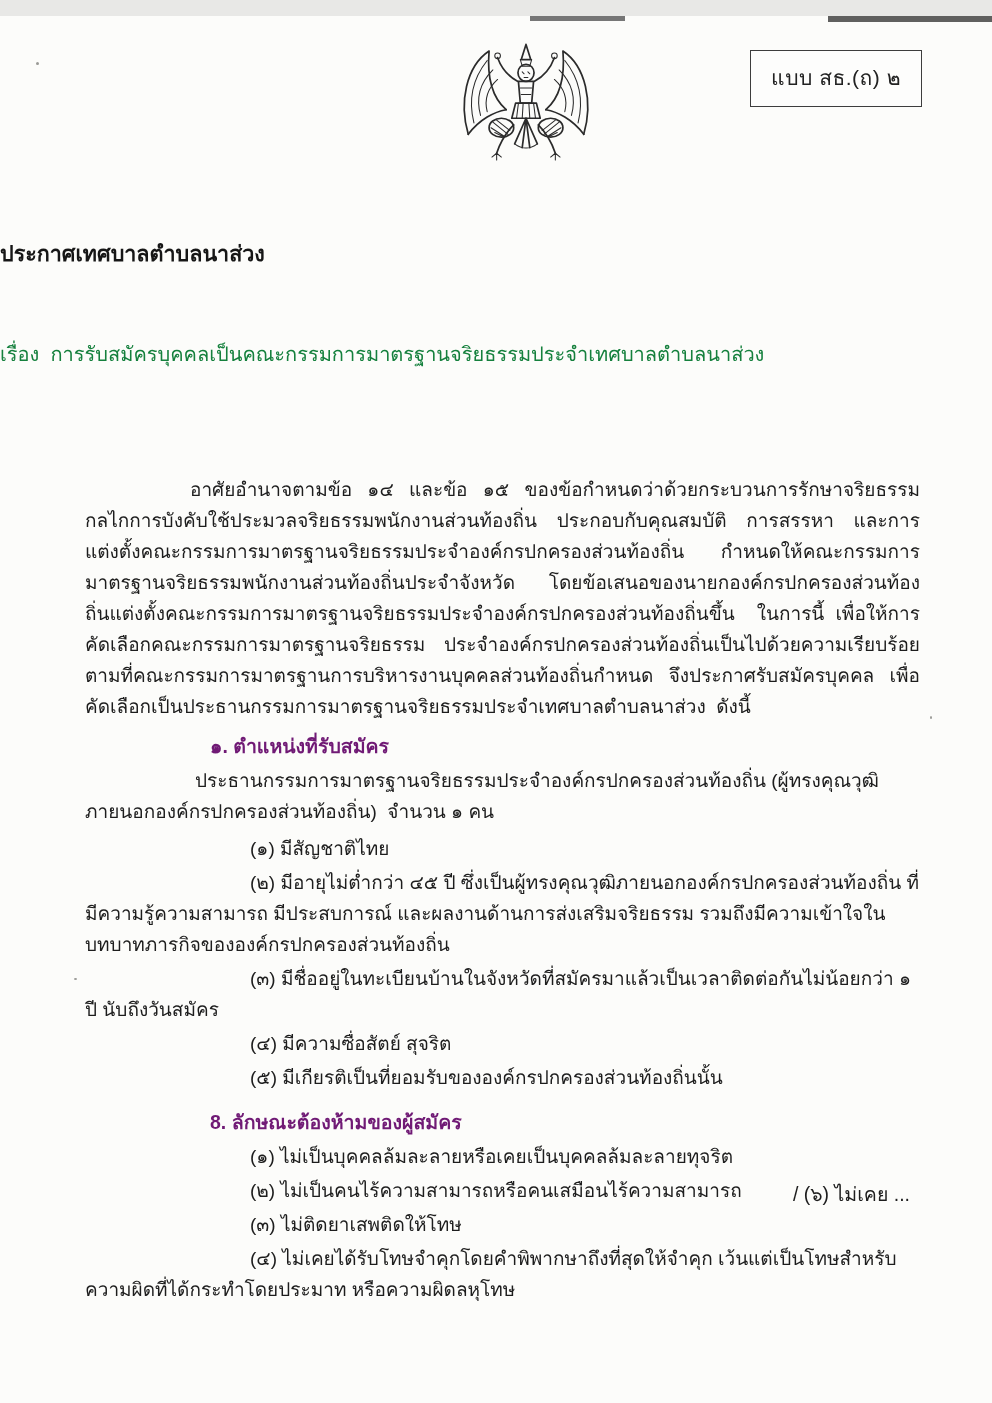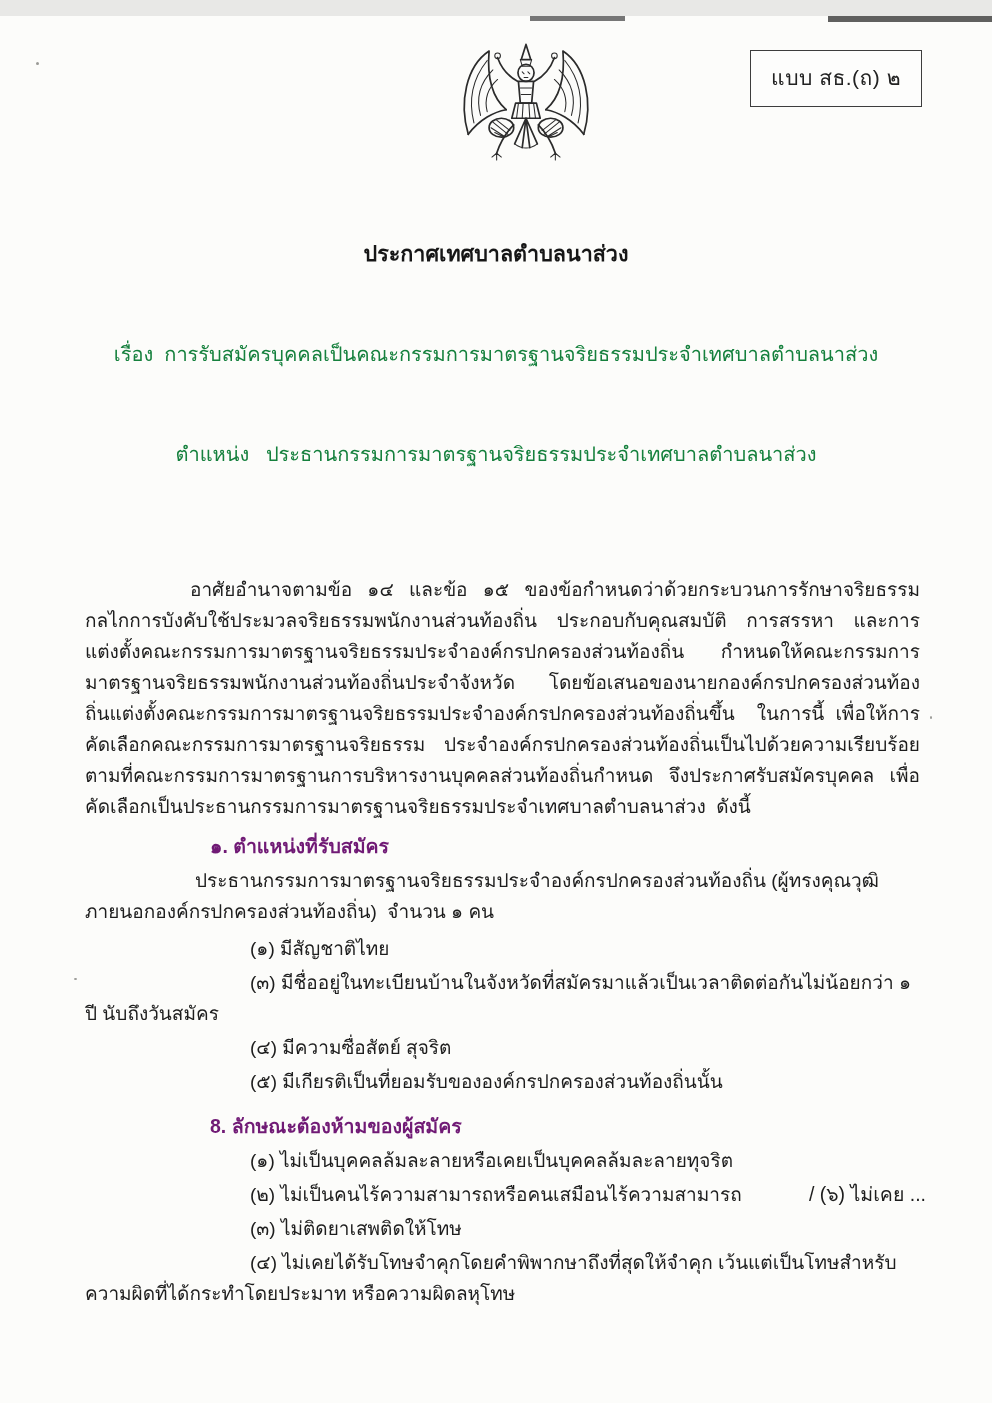--- a/index.html
+++ b/index.html
@@ -39,7 +39,7 @@
   .emblem-wrap svg { transform: translateX(30px); }
 
   .title-block {
-    text-align: center;
+    text-align: left;
     margin-top: 4px;
     line-height: 33px;
     white-space: pre-wrap;

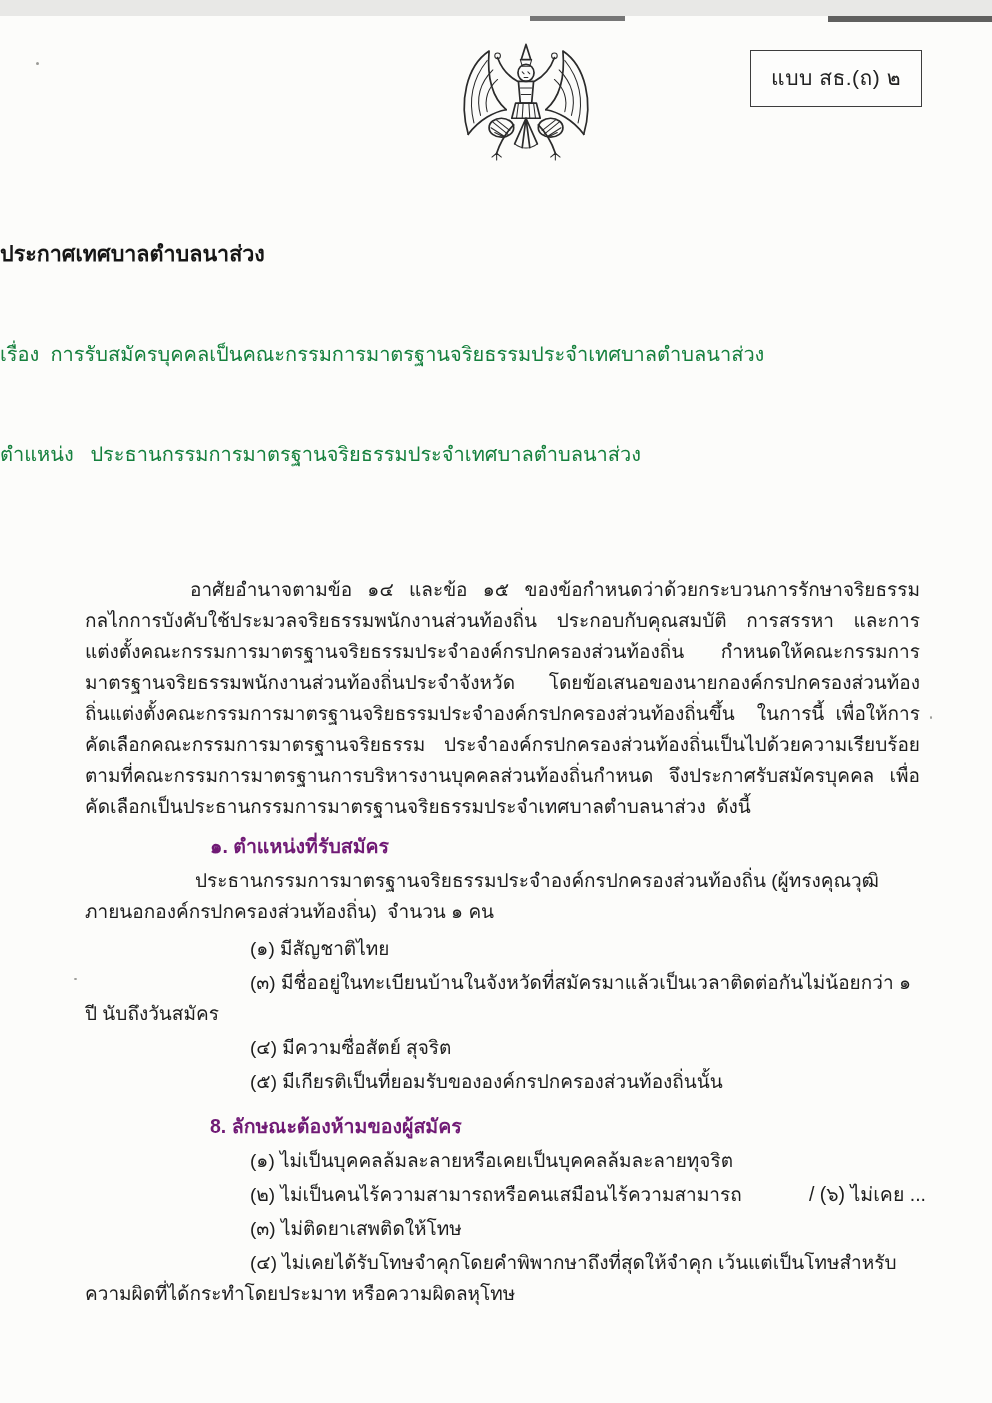--- a/index.html
+++ b/index.html
@@ -155,7 +155,6 @@
   <div class="title-block">
     <div class="doc-title">ประกาศเทศบาลตำบลนาส่วง</div>
     <div class="doc-subject">เรื่อง  การรับสมัครบุคคลเป็นคณะกรรมการมาตรฐานจริยธรรมประจำเทศบาลตำบลนาส่วง</div>
-    <div class="doc-position">ตำแหน่ง   ประธานกรรมการมาตรฐานจริยธรรมประจำเทศบาลตำบลนาส่วง</div>
   </div>
 
   <div class="body-text">

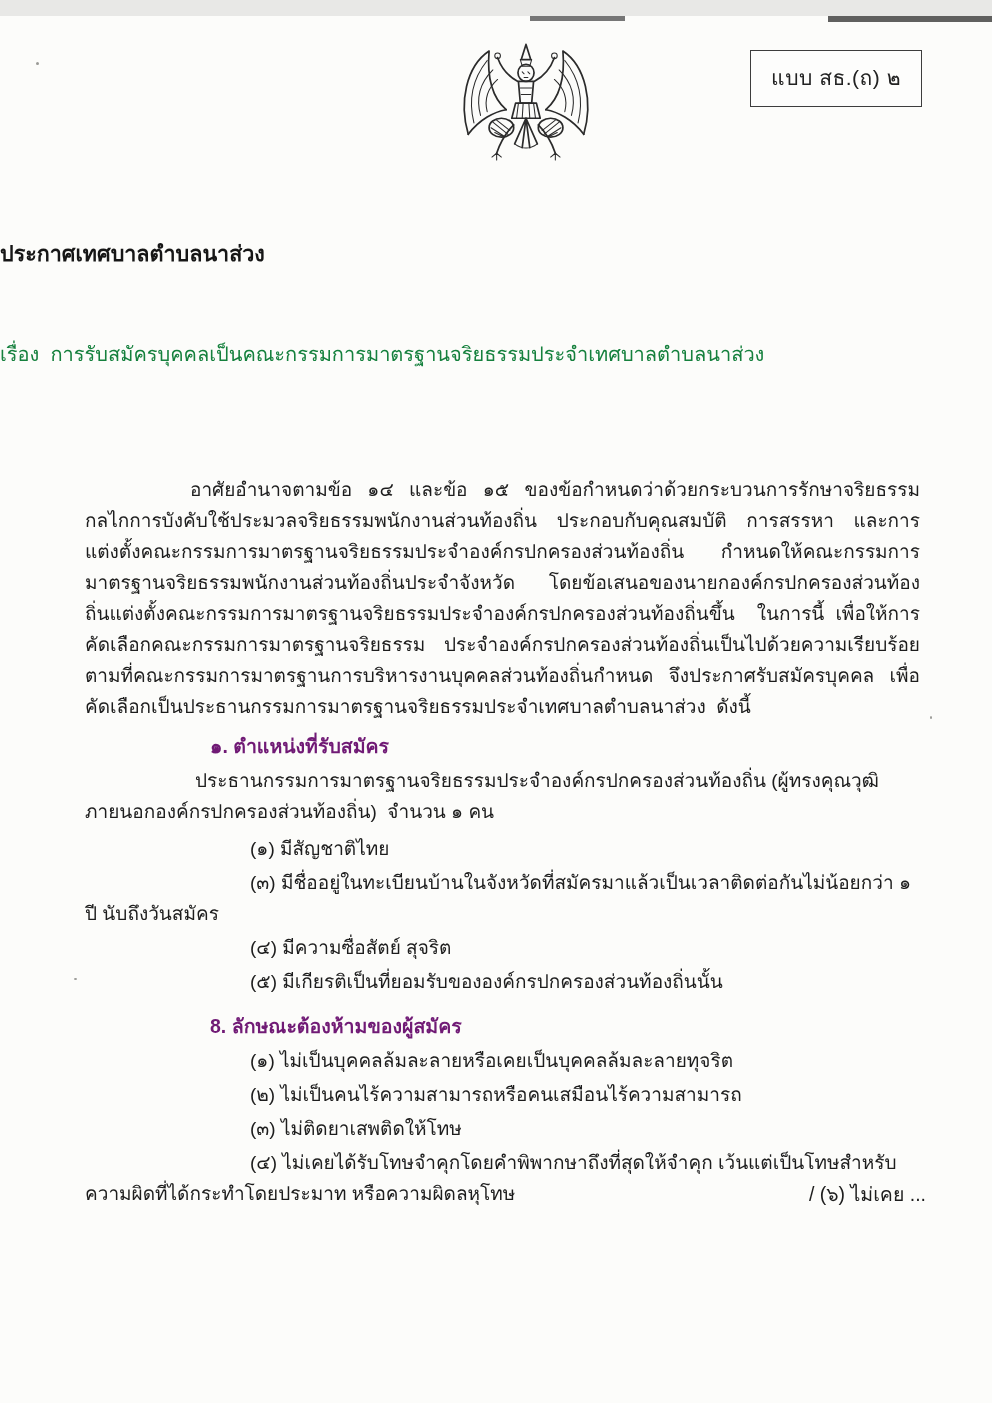--- a/index.html
+++ b/index.html
@@ -164,6 +164,7 @@
     <p class="sec-body">ประธานกรรมการมาตรฐานจริยธรรมประจำองค์กรปกครองส่วนท้องถิ่น (ผู้ทรงคุณวุฒิภายนอกองค์กรปกครองส่วนท้องถิ่น)  จำนวน ๑ คน</p>
 
     <p class="item">(๑) มีสัญชาติไทย</p>
+    <p class="item">(๒) มีอายุไม่ต่ำกว่า ๔๕ ปี ซึ่งเป็นผู้ทรงคุณวุฒิภายนอกองค์กรปกครองส่วนท้องถิ่น ที่มีความรู้ความสามารถ มีประสบการณ์ และผลงานด้านการส่งเสริมจริยธรรม รวมถึงมีความเข้าใจในบทบาทภารกิจขององค์กรปกครองส่วนท้องถิ่น</p>
     <p class="item">(๓) มีชื่ออยู่ในทะเบียนบ้านในจังหวัดที่สมัครมาแล้วเป็นเวลาติดต่อกันไม่น้อยกว่า ๑ ปี นับถึงวันสมัคร</p>
     <p class="item">(๔) มีความซื่อสัตย์ สุจริต</p>
     <p class="item">(๕) มีเกียรติเป็นที่ยอมรับขององค์กรปกครองส่วนท้องถิ่นนั้น</p>

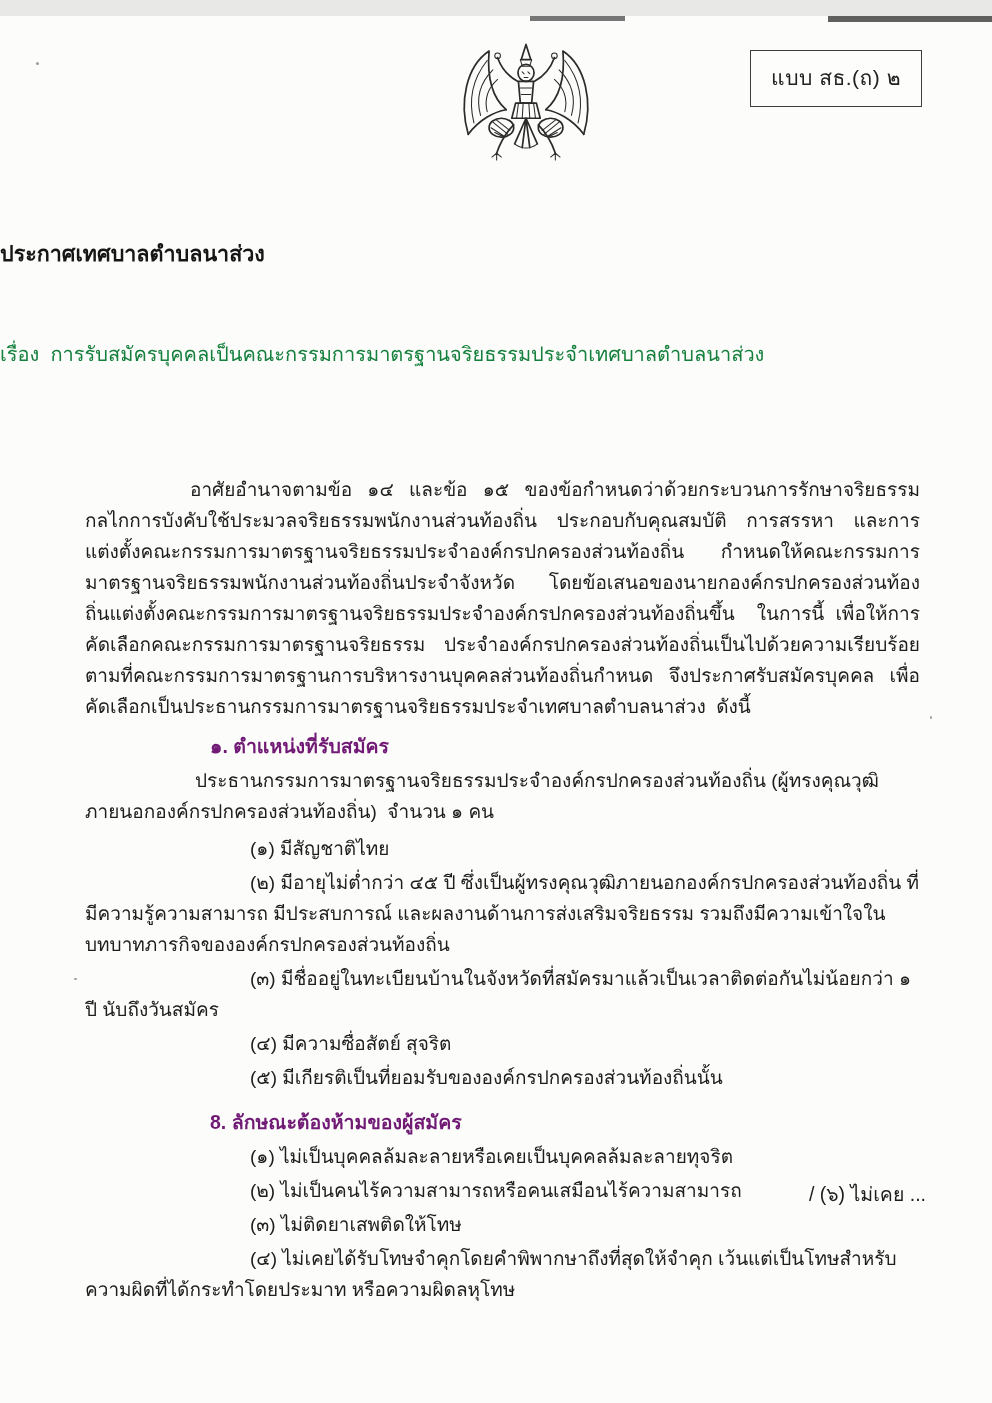--- a/index.html
+++ b/index.html
@@ -79,7 +79,7 @@
   }
   .footer-note {
     position: absolute;
-    right: 66px;
+    right: 82px;
     top: 1163px;
     font-size: 19.5px;
     color: #1d1d1d;

